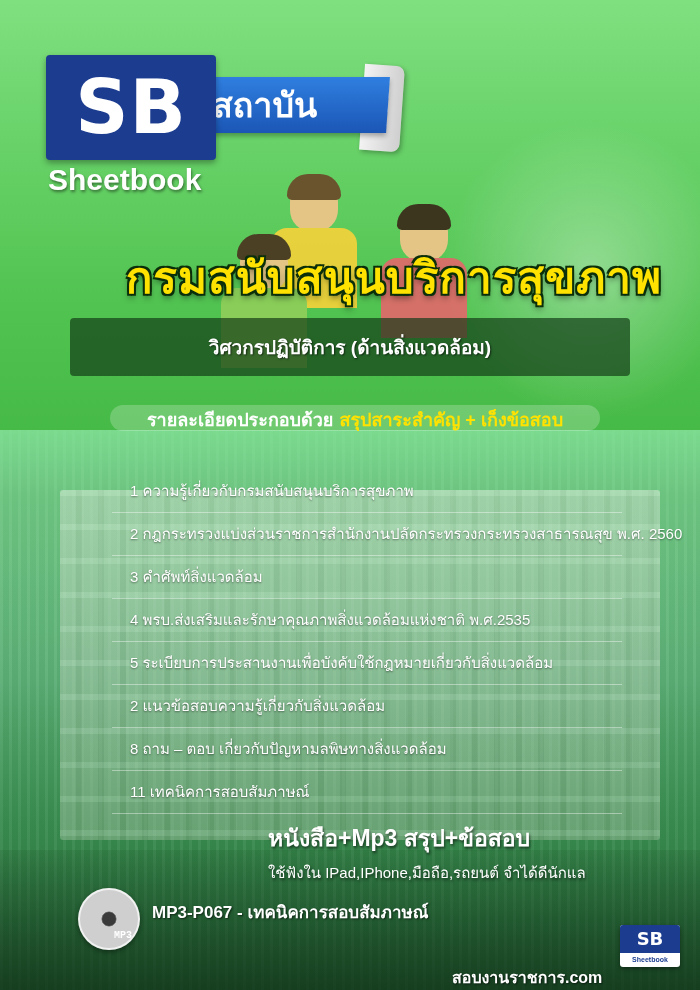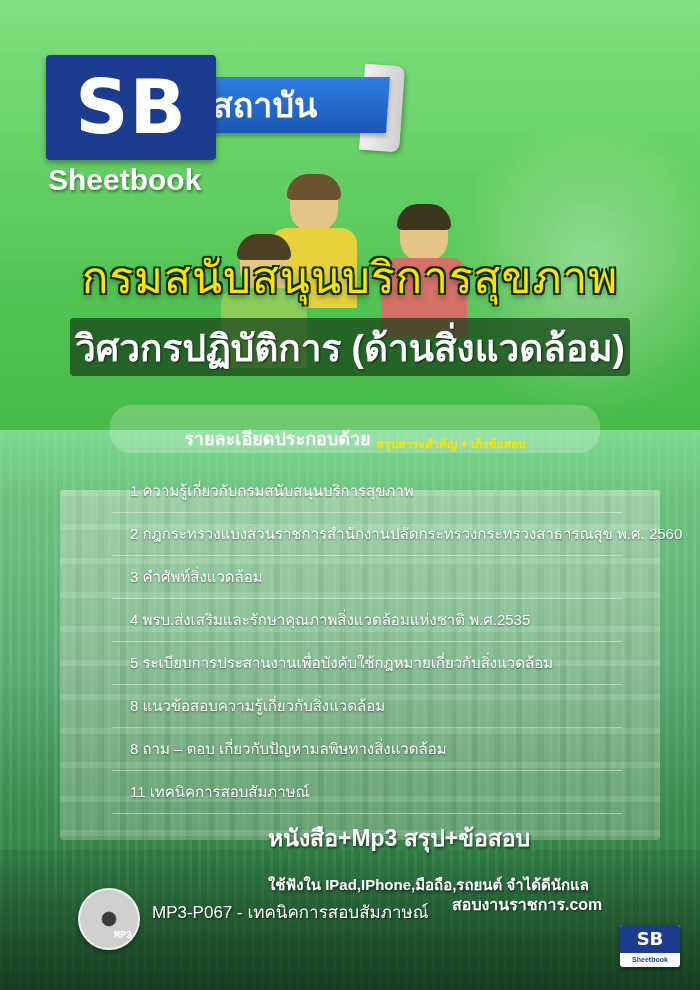--- a/index.html
+++ b/index.html
@@ -110,8 +110,8 @@
   
   .title-main {
     position: absolute; left: 38px; top: 242px; width: 624px;
-    text-align: center;
-    font-size: 44px; font-weight: normal;
+    text-align: right;
+    font-size: 44px; font-weight: bold;
     color: #ffe200;
     letter-spacing: 1px;
     text-shadow:

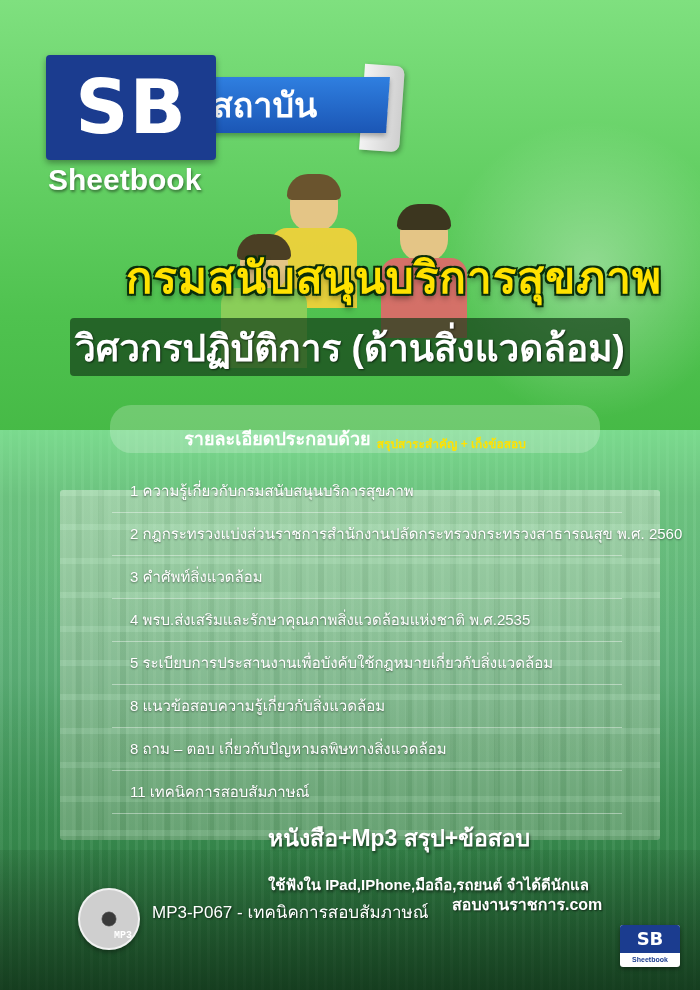--- a/index.html
+++ b/index.html
@@ -126,7 +126,7 @@
     display: flex; align-items: center; justify-content: center;
   }
   .subtitle-bar span {
-    color: #ffffff; font-size: 37px; font-weight: bold;
+    color: #ffffff; font-size: 19px; font-weight: bold;
     text-shadow: 1px 1px 2px rgba(0,0,0,.6);
   }
   .detail-bar {

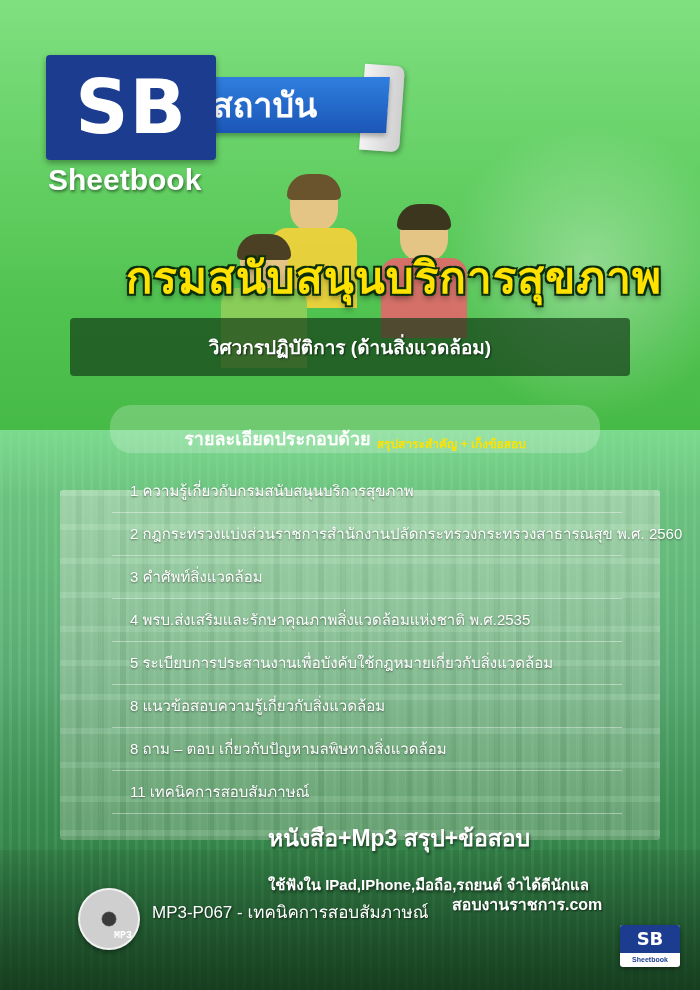--- a/index.html
+++ b/index.html
@@ -130,10 +130,10 @@
     text-shadow: 1px 1px 2px rgba(0,0,0,.6);
   }
   .detail-bar {
-    position: absolute; left: 110px; top: 405px; width: 490px; height: 48px;
+    position: absolute; left: 110px; top: 405px; width: 490px; height: 26px;
     background: rgba(255,255,255,0.22);
     border-radius: 21px;
-    display: flex; align-items: flex-end; justify-content: center;
+    display: flex; align-items: flex-start; justify-content: center;
     gap: 6px;
   }
   .detail-bar .dt1 { color:#fff; font-size: 18px; font-weight: bold; }

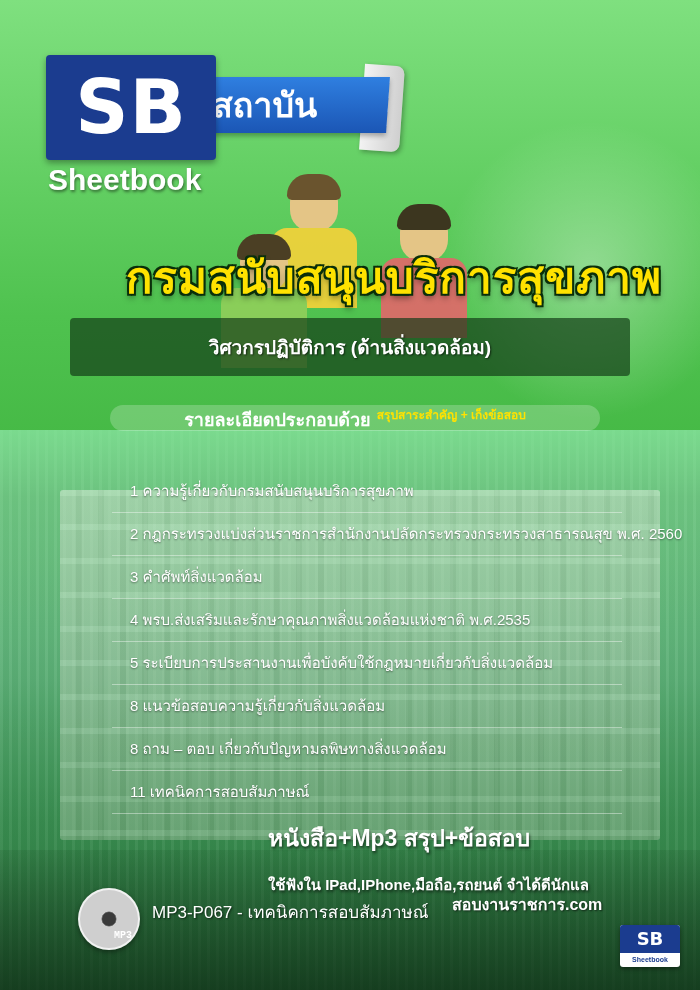--- a/index.html
+++ b/index.html
@@ -137,7 +137,7 @@
     gap: 6px;
   }
   .detail-bar .dt1 { color:#fff; font-size: 18px; font-weight: bold; }
-  .detail-bar .dt2 { color:#ffe200; font-size: 12px; font-weight: bold; }
+  .detail-bar .dt2 { color:#ffe200; font-size: 18px; font-weight: bold; }
 
   
   .toc {

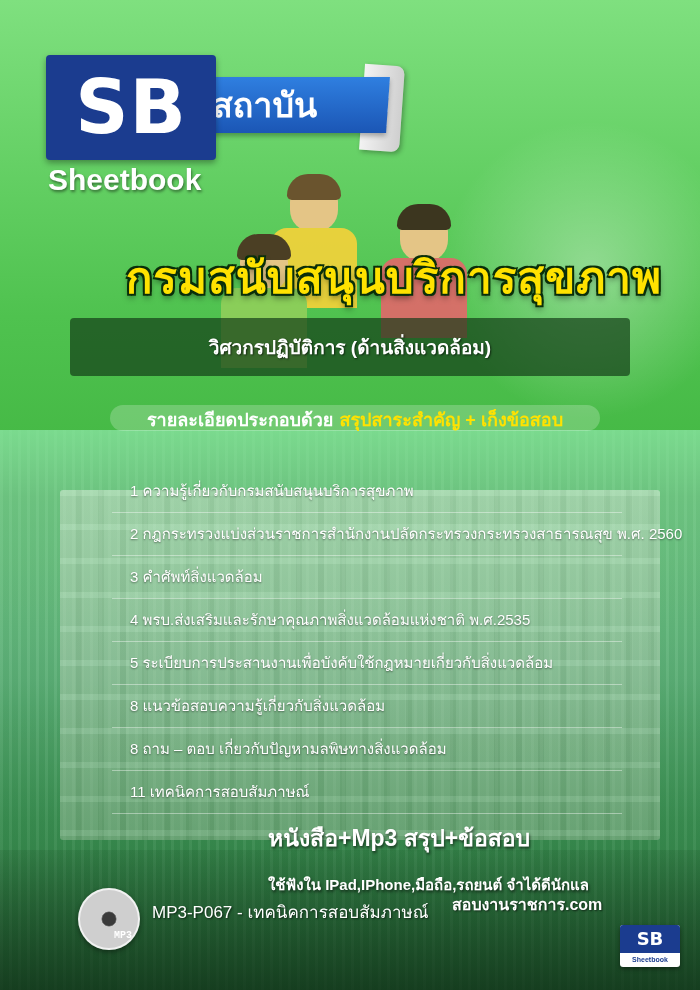--- a/index.html
+++ b/index.html
@@ -266,7 +266,7 @@
     <div class="toc-item">3 คำศัพท์สิ่งแวดล้อม</div>
     <div class="toc-item">4 พรบ.ส่งเสริมและรักษาคุณภาพสิ่งแวดล้อมแห่งชาติ พ.ศ.2535</div>
     <div class="toc-item">5 ระเบียบการประสานงานเพื่อบังคับใช้กฎหมายเกี่ยวกับสิ่งแวดล้อม</div>
-    <div class="toc-item">8 แนวข้อสอบความรู้เกี่ยวกับสิ่งแวดล้อม</div>
+    <div class="toc-item">2 แนวข้อสอบความรู้เกี่ยวกับสิ่งแวดล้อม</div>
     <div class="toc-item">8 ถาม – ตอบ เกี่ยวกับปัญหามลพิษทางสิ่งแวดล้อม</div>
     <div class="toc-item">11 เทคนิคการสอบสัมภาษณ์</div>
   </div>

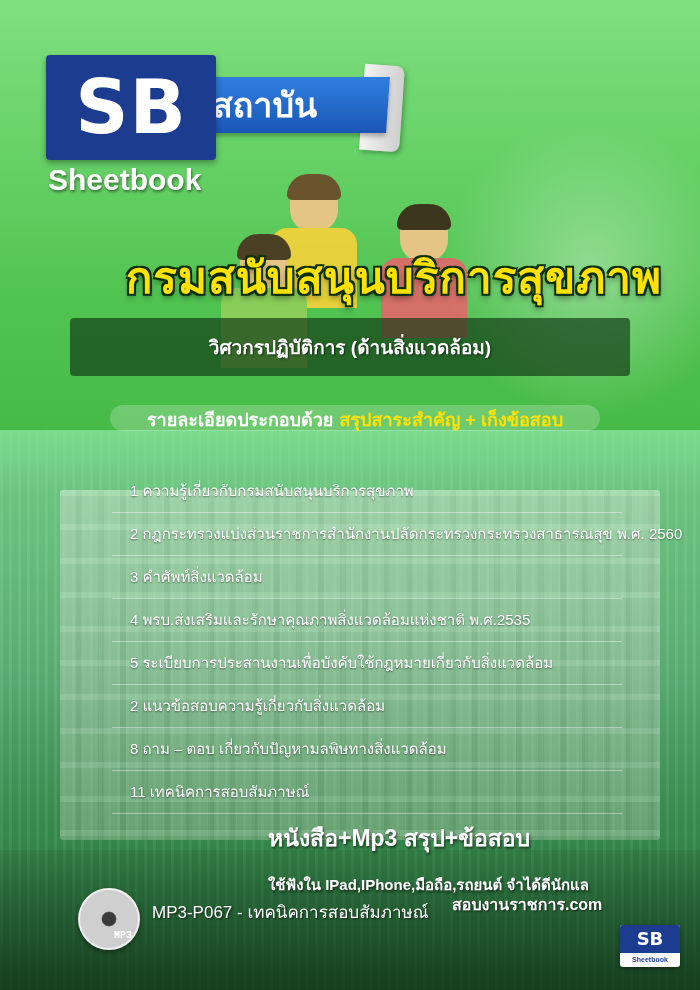--- a/index.html
+++ b/index.html
@@ -162,7 +162,7 @@
     text-shadow: 1px 2px 3px rgba(0,0,0,.6);
   }
   .promo-2 {
-    color: #ffffff; font-size: 15px; font-weight: bold; margin-top: 17px;
+    color: #ffffff; font-size: 15px; font-weight: normal; margin-top: 5px;
     text-shadow: 1px 2px 3px rgba(0,0,0,.6);
   }
 

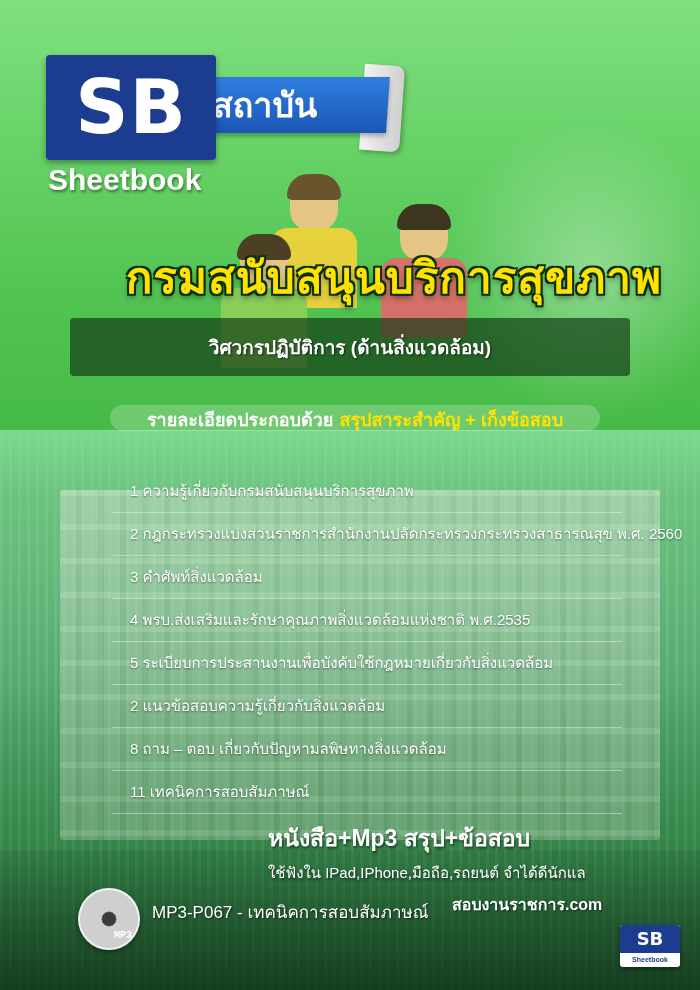--- a/index.html
+++ b/index.html
@@ -185,7 +185,7 @@
 
   .mp3-code {
     position: absolute; left: 152px; top: 898px;
-    color: #ffffff; font-size: 17px; font-weight: normal;
+    color: #ffffff; font-size: 17px; font-weight: bold;
     text-shadow: 1px 1px 2px rgba(0,0,0,.6);
   }
   .site {

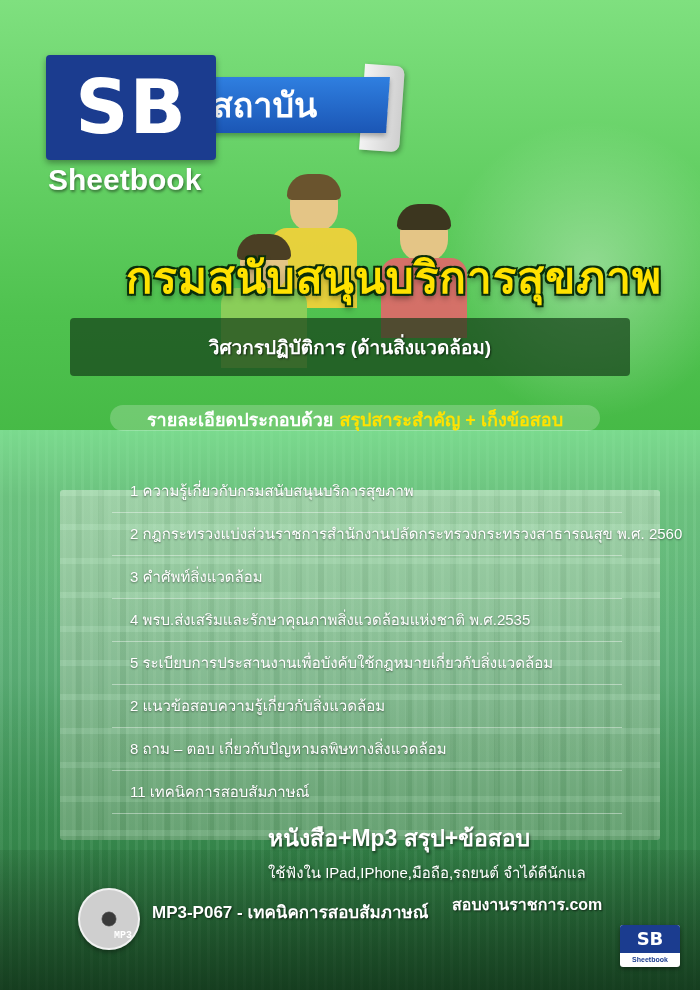--- a/index.html
+++ b/index.html
@@ -189,7 +189,7 @@
     text-shadow: 1px 1px 2px rgba(0,0,0,.6);
   }
   .site {
-    position: absolute; left: 452px; top: 892px;
+    position: absolute; left: 452px; top: 965px;
     color: #ffffff; font-size: 16px; font-weight: bold;
     text-shadow: 1px 1px 2px rgba(0,0,0,.6);
   }

